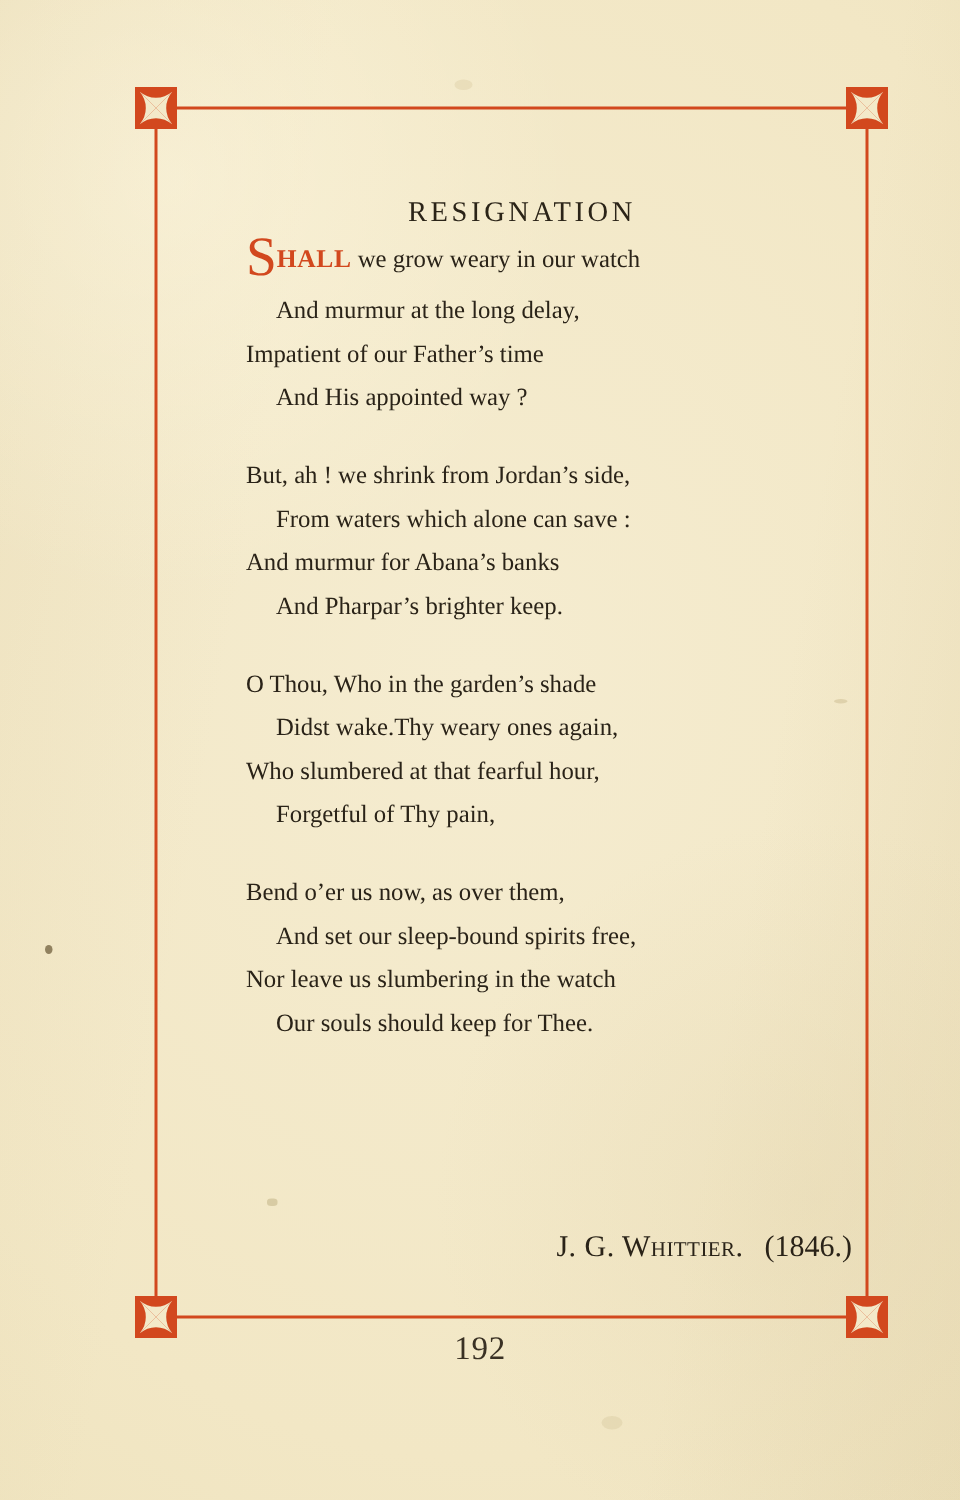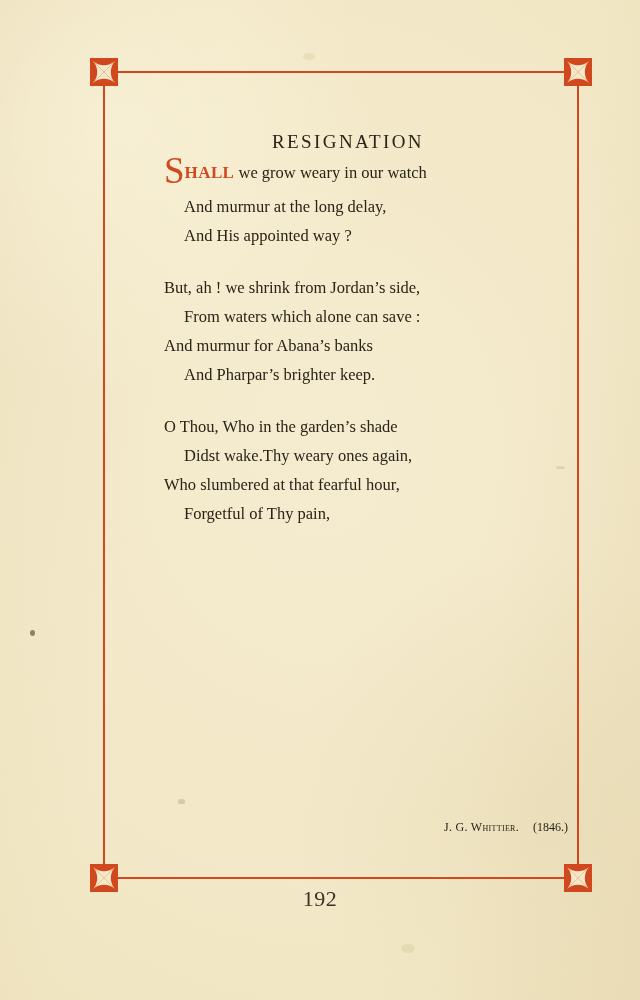--- a/index.html
+++ b/index.html
@@ -205,6 +205,7 @@
       <div class="stanza">
         <div class="line opening"><span class="dropcap">S</span><span class="smallcaps-red">HALL</span><span> we grow weary in our watch</span></div>
         <div class="line indent">And murmur at the long delay,</div>
+        <div class="line">Impatient of our Father’s time</div>
         <div class="line indent">And His appointed way ?</div>
       </div>
       <div class="stanza">

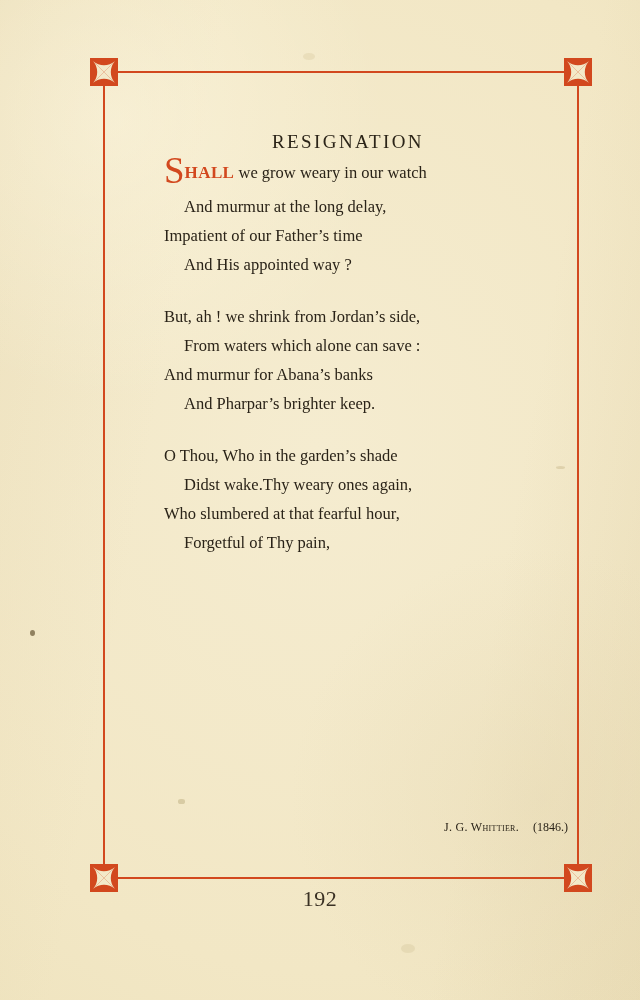--- a/index.html
+++ b/index.html
@@ -220,6 +220,12 @@
         <div class="line">Who slumbered at that fearful hour,</div>
         <div class="line indent">Forgetful of Thy pain,</div>
       </div>
+      <div class="stanza">
+        <div class="line">Bend o’er us now, as over them,</div>
+        <div class="line indent">And set our sleep-bound spirits free,</div>
+        <div class="line">Nor leave us slumbering in the watch</div>
+        <div class="line indent">Our souls should keep for Thee.</div>
+      </div>
     </div>
 
   <div id="attribution">

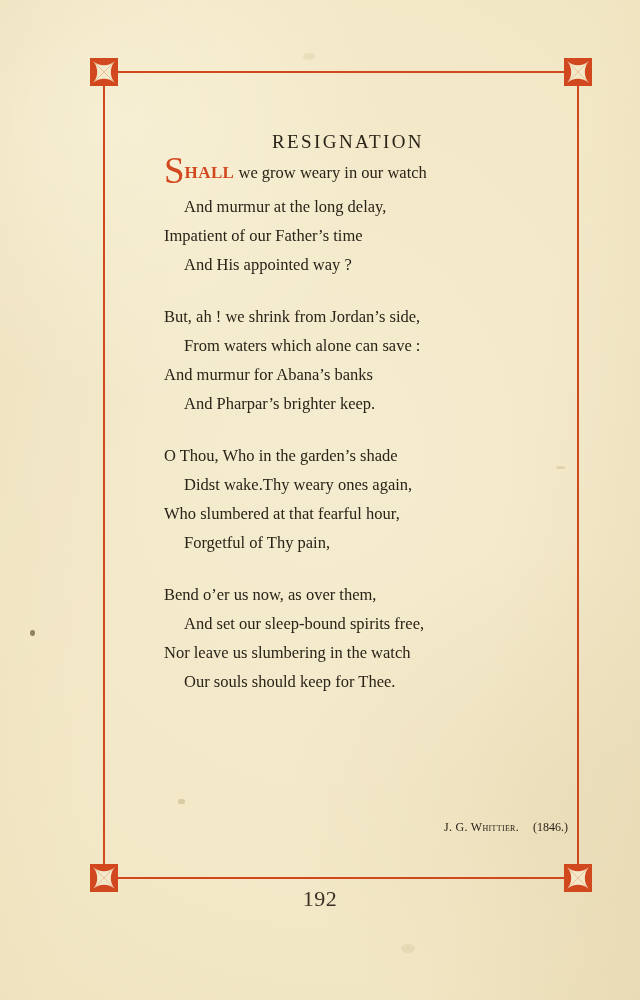--- a/index.html
+++ b/index.html
@@ -115,7 +115,7 @@
     top: 820px;
     width: 578px;
     text-align: right;
-    font-size: 12px;
+    font-size: 20px;
     color: #2a2318;
     padding-right: 10px;
     box-sizing: border-box;

